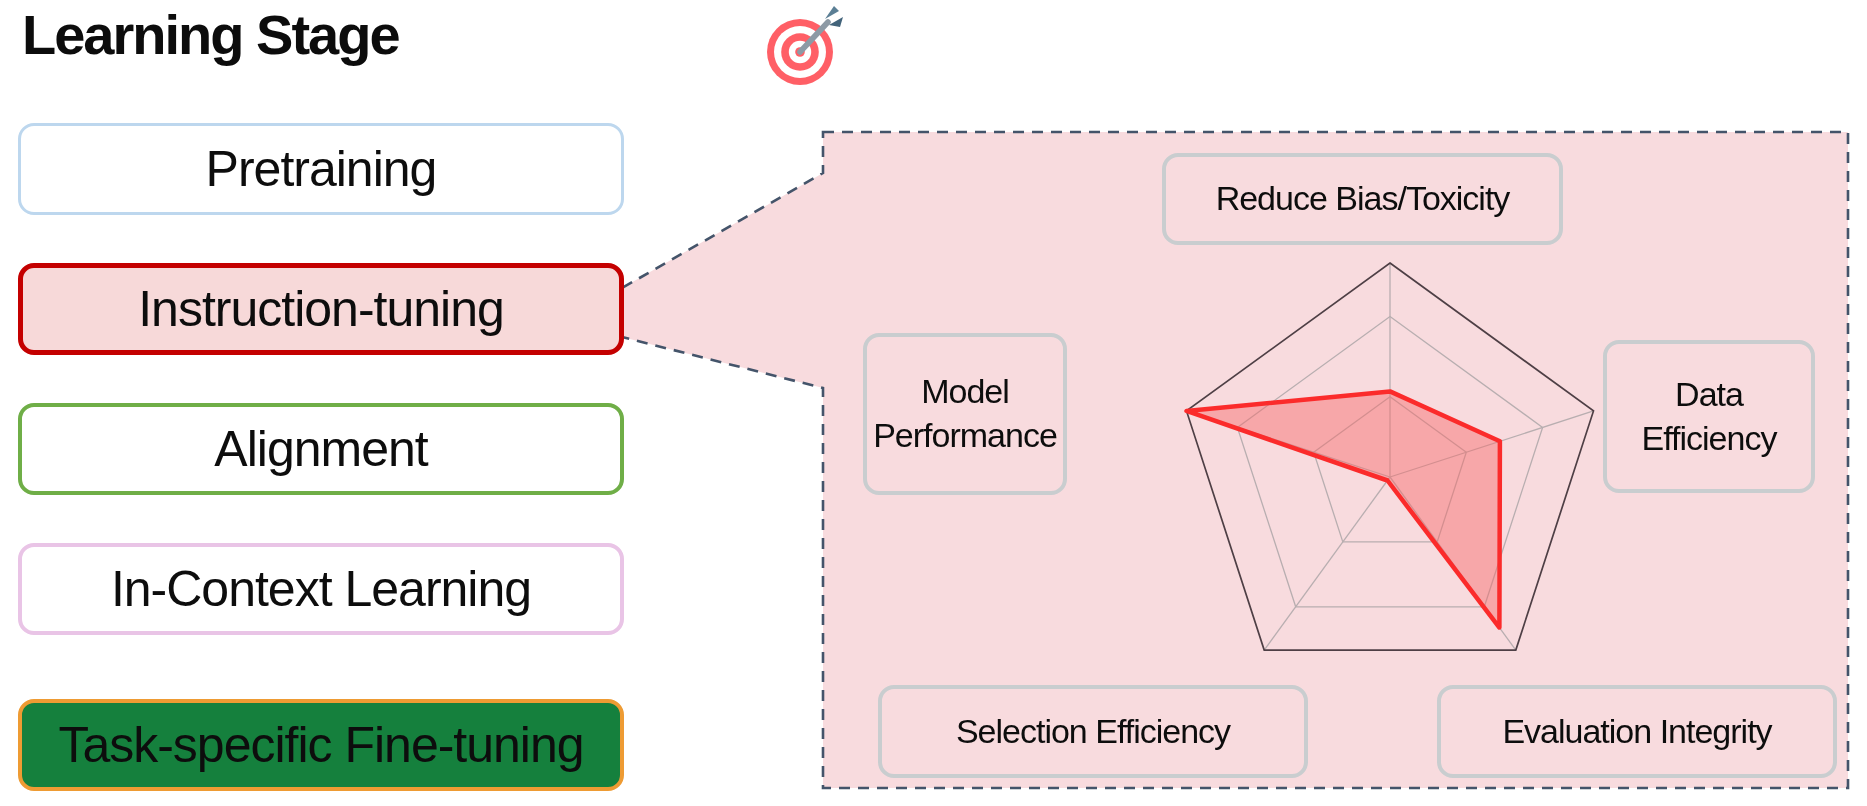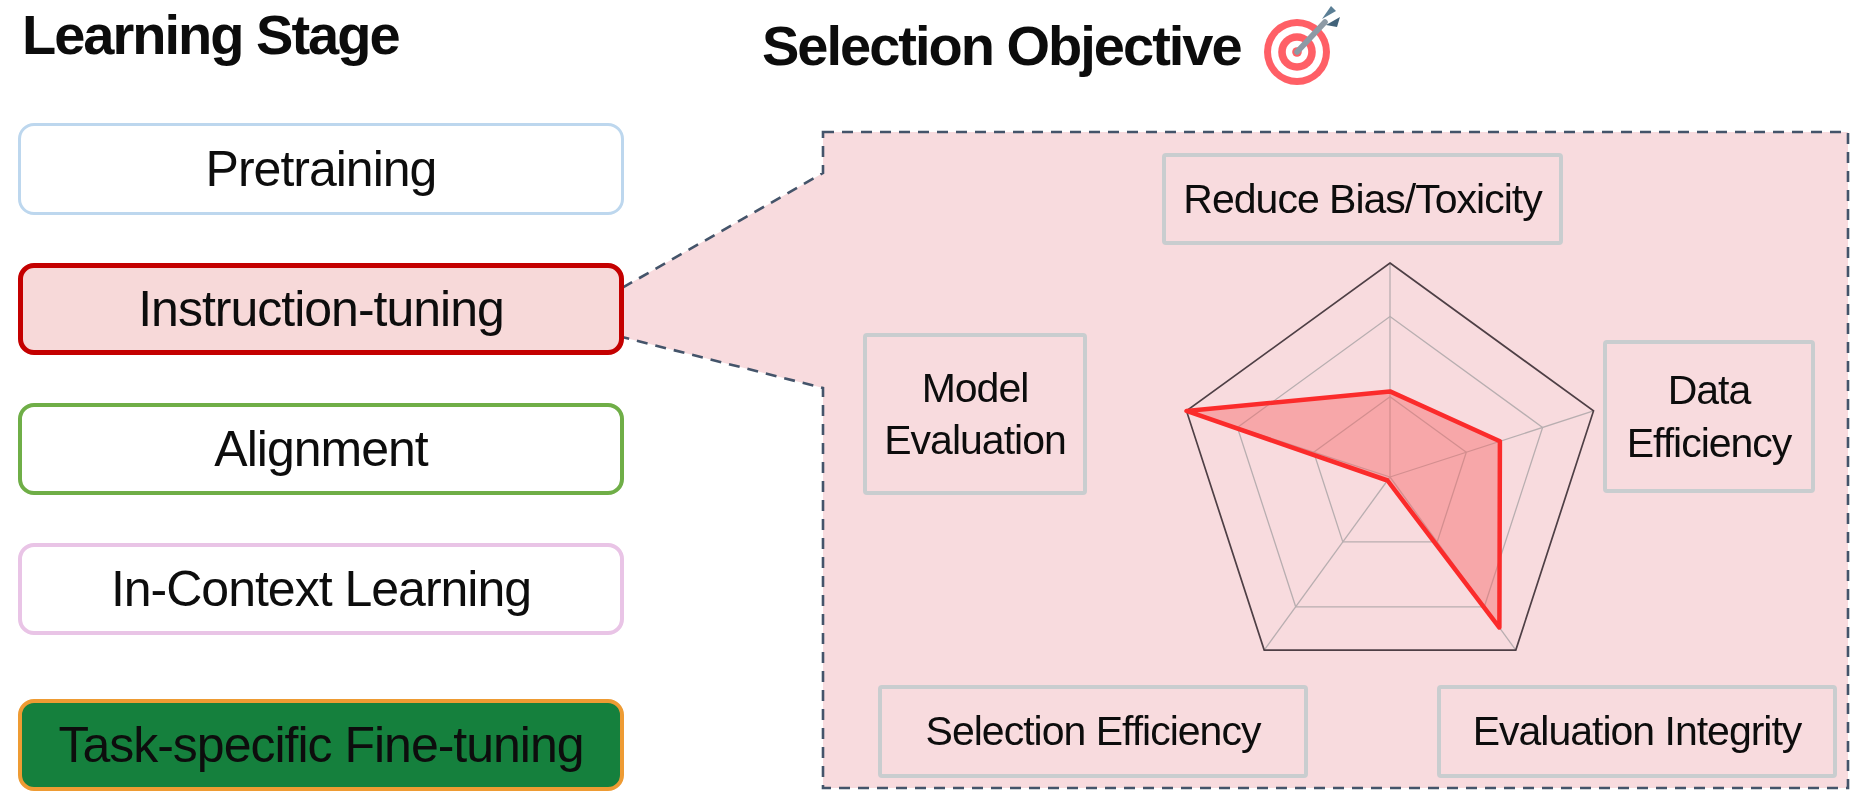--- a/index.html
+++ b/index.html
@@ -77,7 +77,6 @@
   </div>
 
   <div id="title-right" class="big-title">
-    <span>Selection Objective</span>
     <svg class="target-icon" viewBox="0 0 41 43" xmlns="http://www.w3.org/2000/svg">
       <circle cx="19" cy="25" r="16.5" fill="#ff5f66"></circle>
       <circle cx="19" cy="25" r="13" fill="#ffffff"></circle>

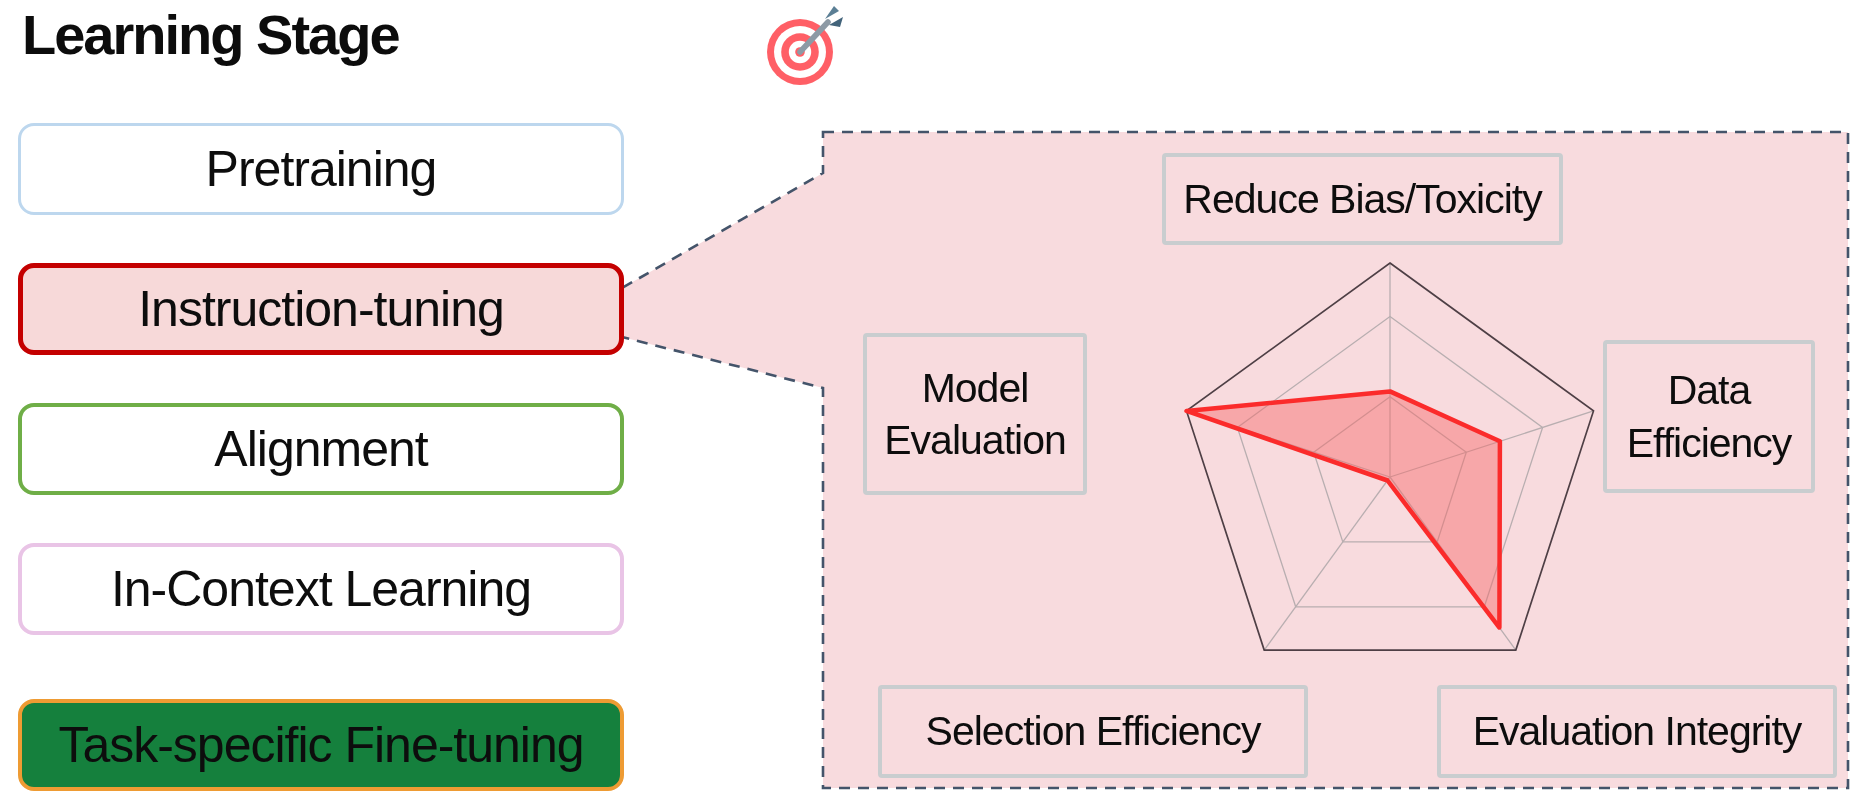--- a/index.html
+++ b/index.html
@@ -24,9 +24,9 @@
 
   .obj-box{
     position:absolute;box-sizing:border-box;
-    border:4px solid #c9cdcf;border-radius:4px;background:#f8dbde;
+    border:4px solid #c9cdcf;border-radius:16px;background:#f8dbde;
     display:flex;flex-direction:column;align-items:center;justify-content:center;
-    font-size:41px;letter-spacing:-1px;color:#0d0d0d;line-height:1.28;
+    font-size:34px;letter-spacing:-1px;color:#0d0d0d;line-height:1.28;
     text-align:center;white-space:nowrap;
   }
   #obj-reduce-bias{left:1162px;top:153px;width:401px;height:92px;}

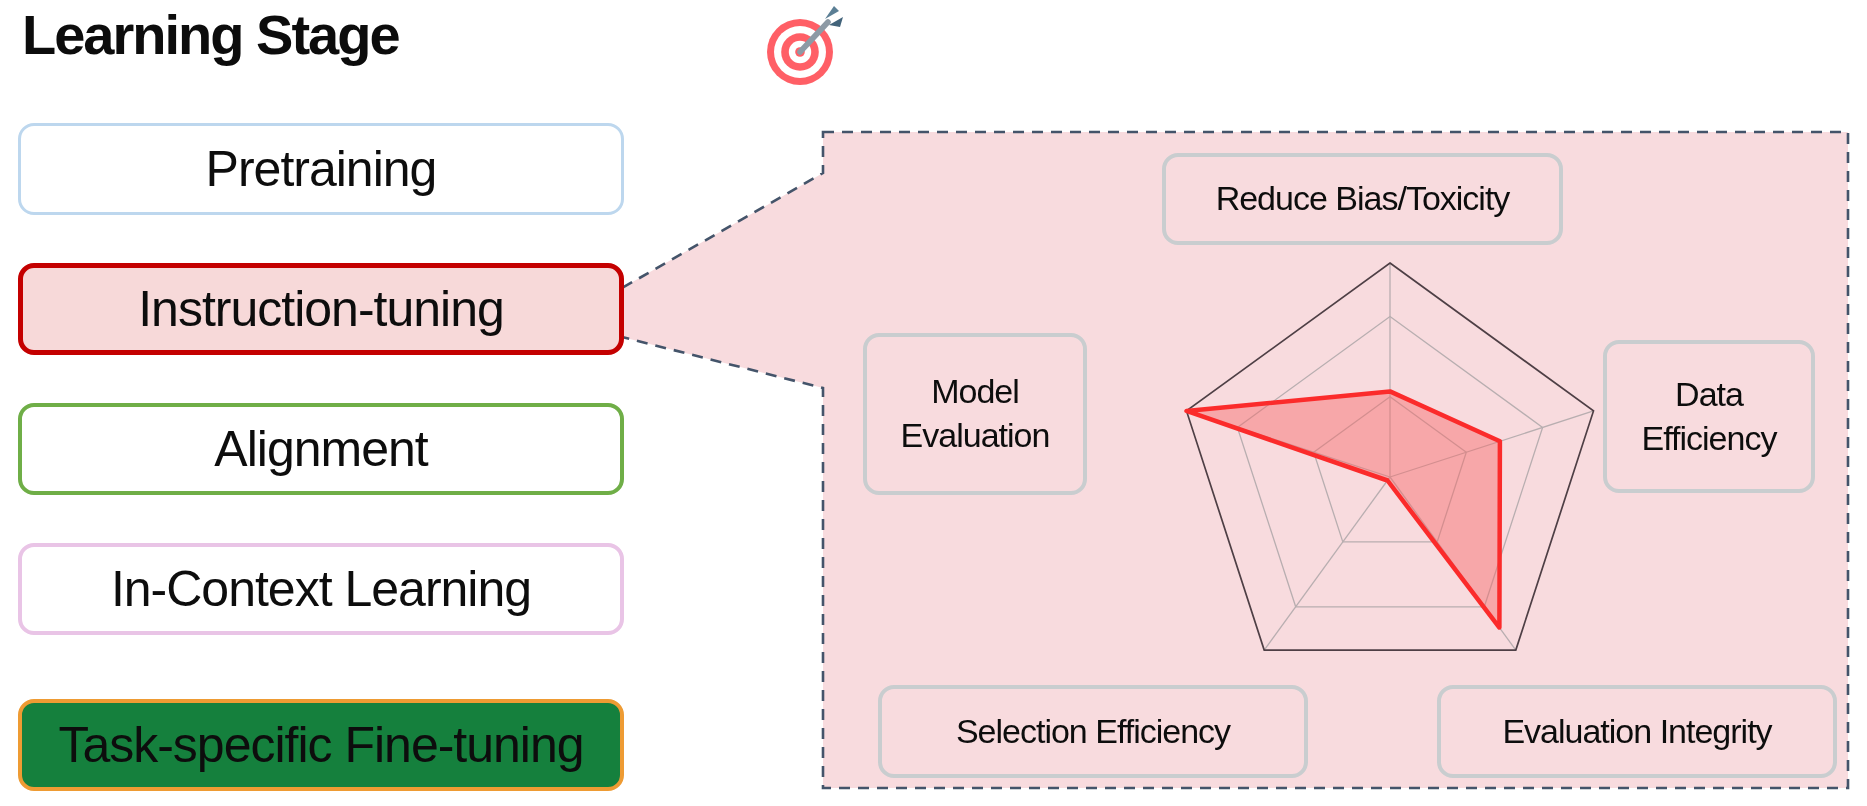--- a/index.html
+++ b/index.html
@@ -30,7 +30,7 @@
     text-align:center;white-space:nowrap;
   }
   #obj-reduce-bias{left:1162px;top:153px;width:401px;height:92px;}
-  #obj-model-performance{left:863px;top:333px;width:224px;height:162px;}
+  #obj-model-performance{left:863px;top:333px;width:204px;height:162px;}
   #obj-data-efficiency{left:1603px;top:340px;width:212px;height:153px;}
   #obj-selection-efficiency{left:878px;top:685px;width:430px;height:93px;}
   #obj-evaluation-integrity{left:1437px;top:685px;width:400px;height:93px;}

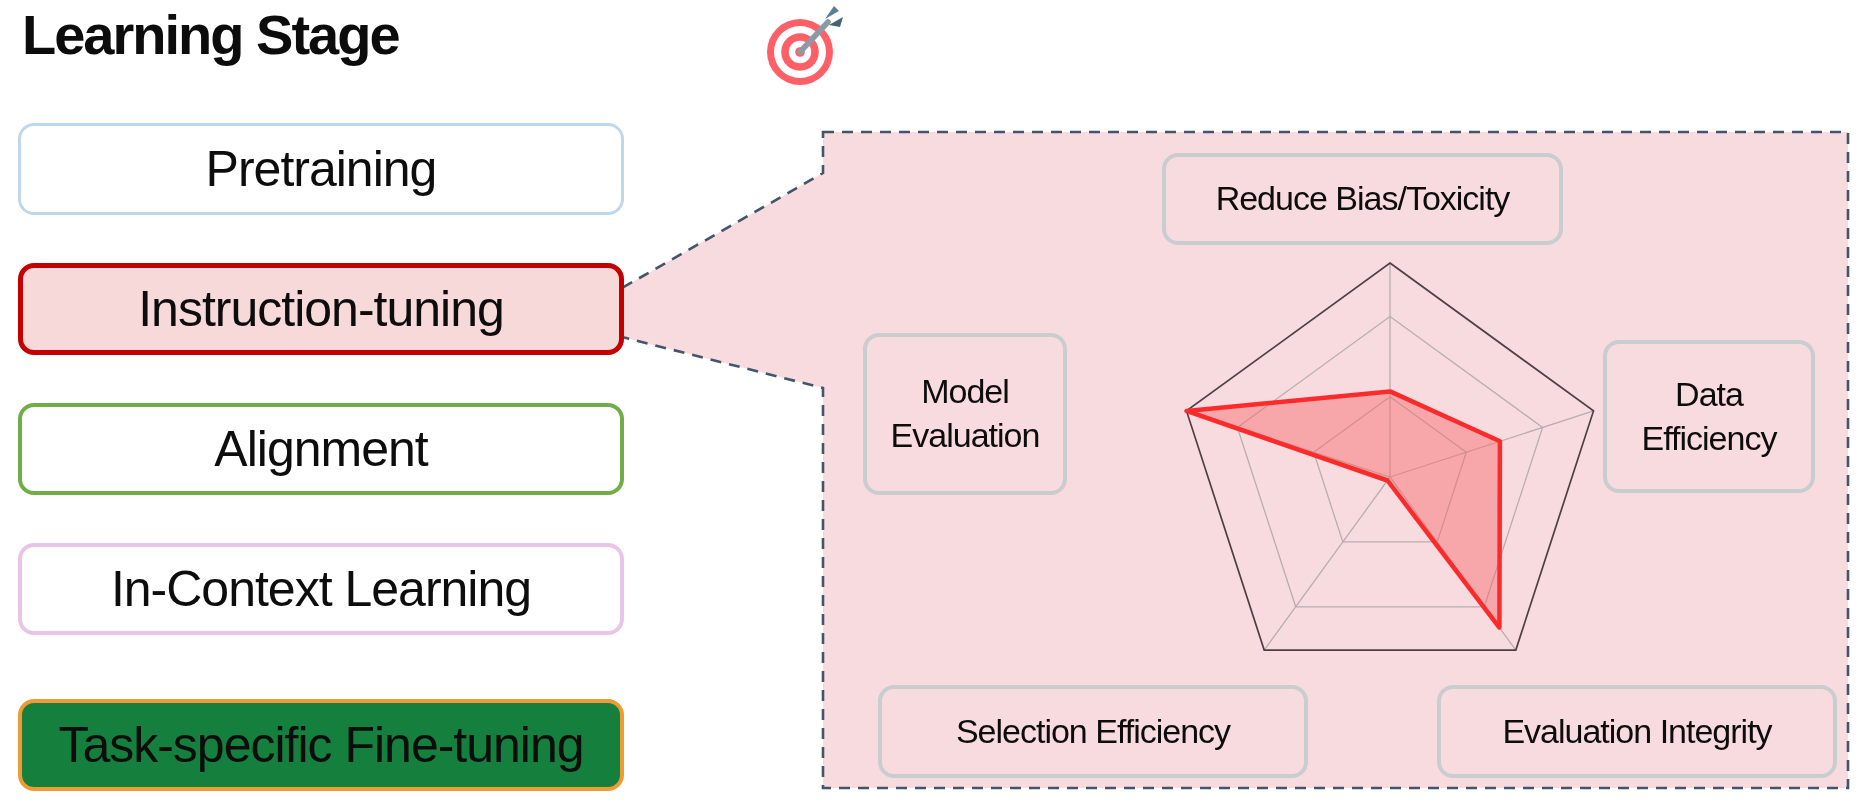--- a/index.html
+++ b/index.html
@@ -94,7 +94,7 @@
   </div>
   <div id="obj-model-performance" class="obj-box" style="background: rgb(248, 219, 222);">
     <span>Model</span>
-    <span>Evaluation</span>
+    <span>Performance</span>
   </div>
   <div id="obj-data-efficiency" class="obj-box" style="background: rgb(248, 219, 222);">
     <span>Data</span>

